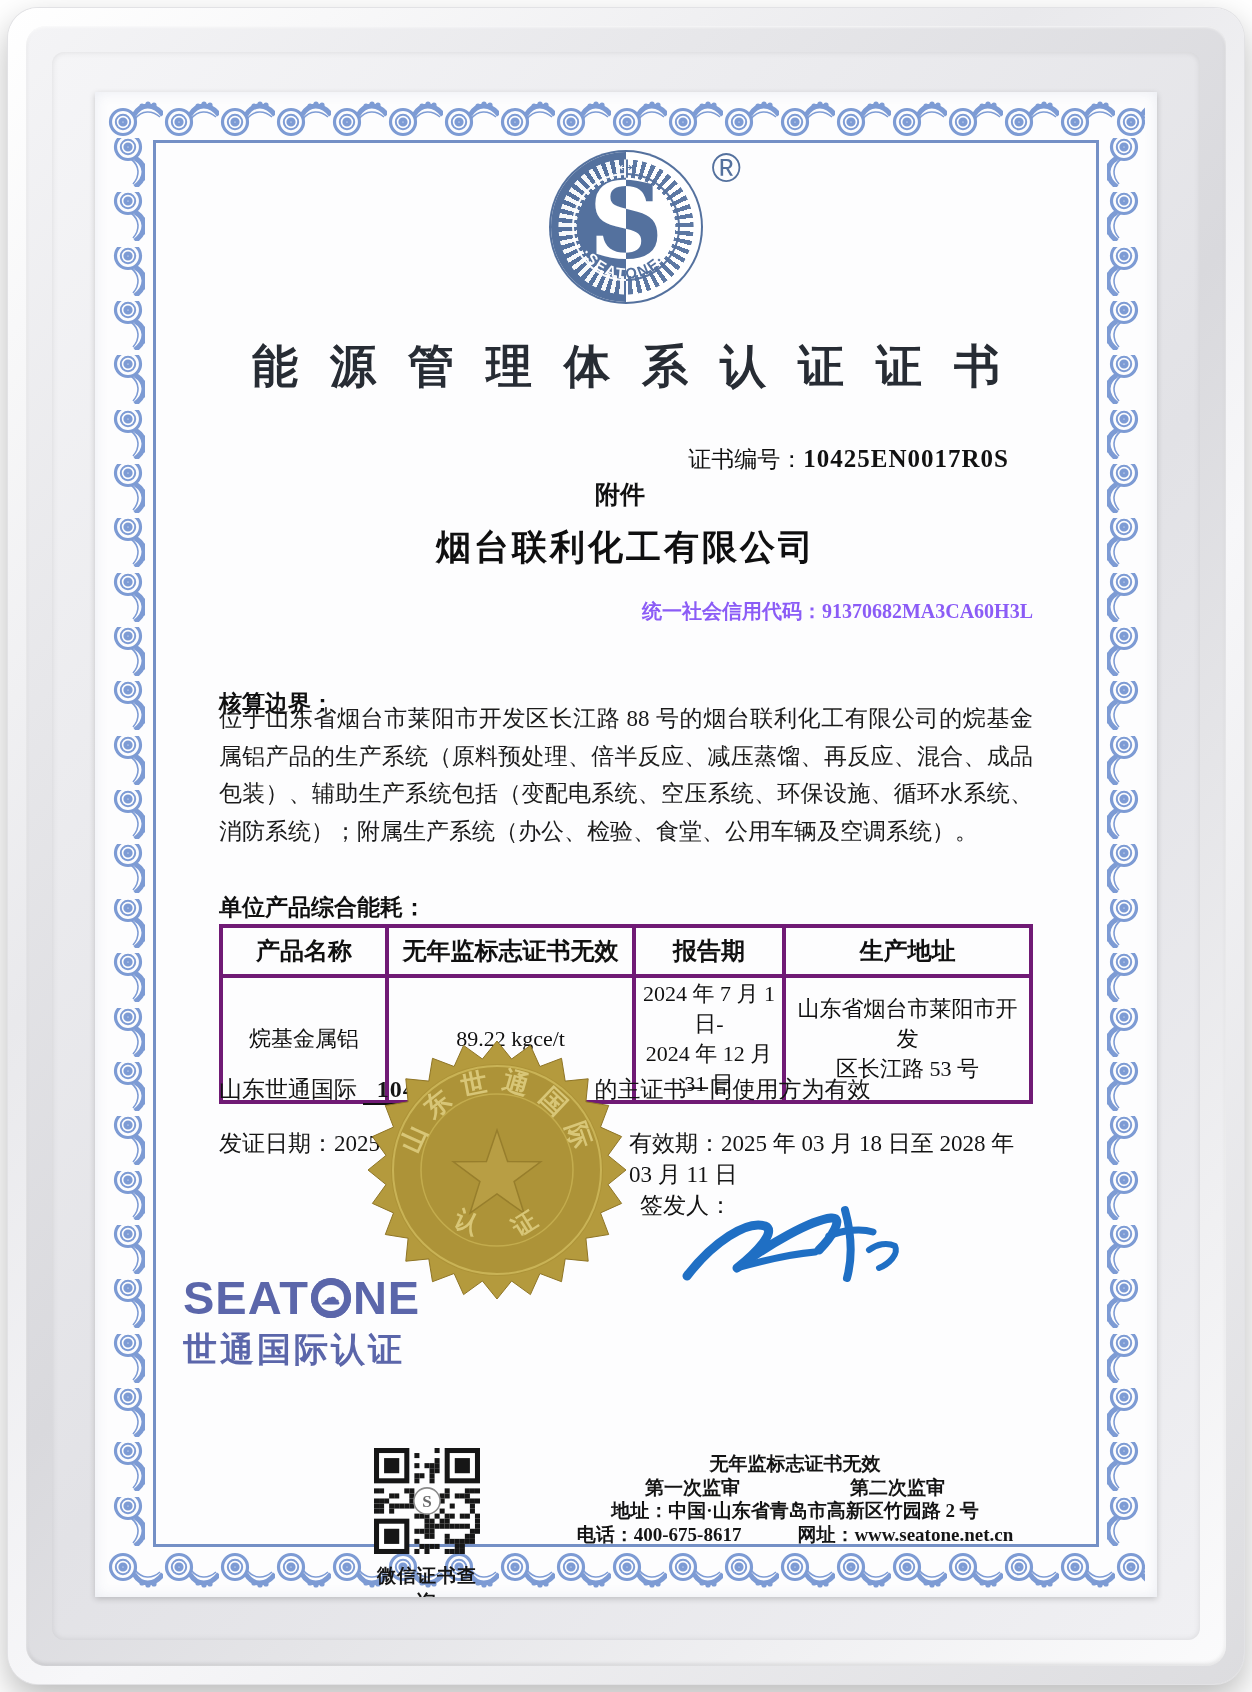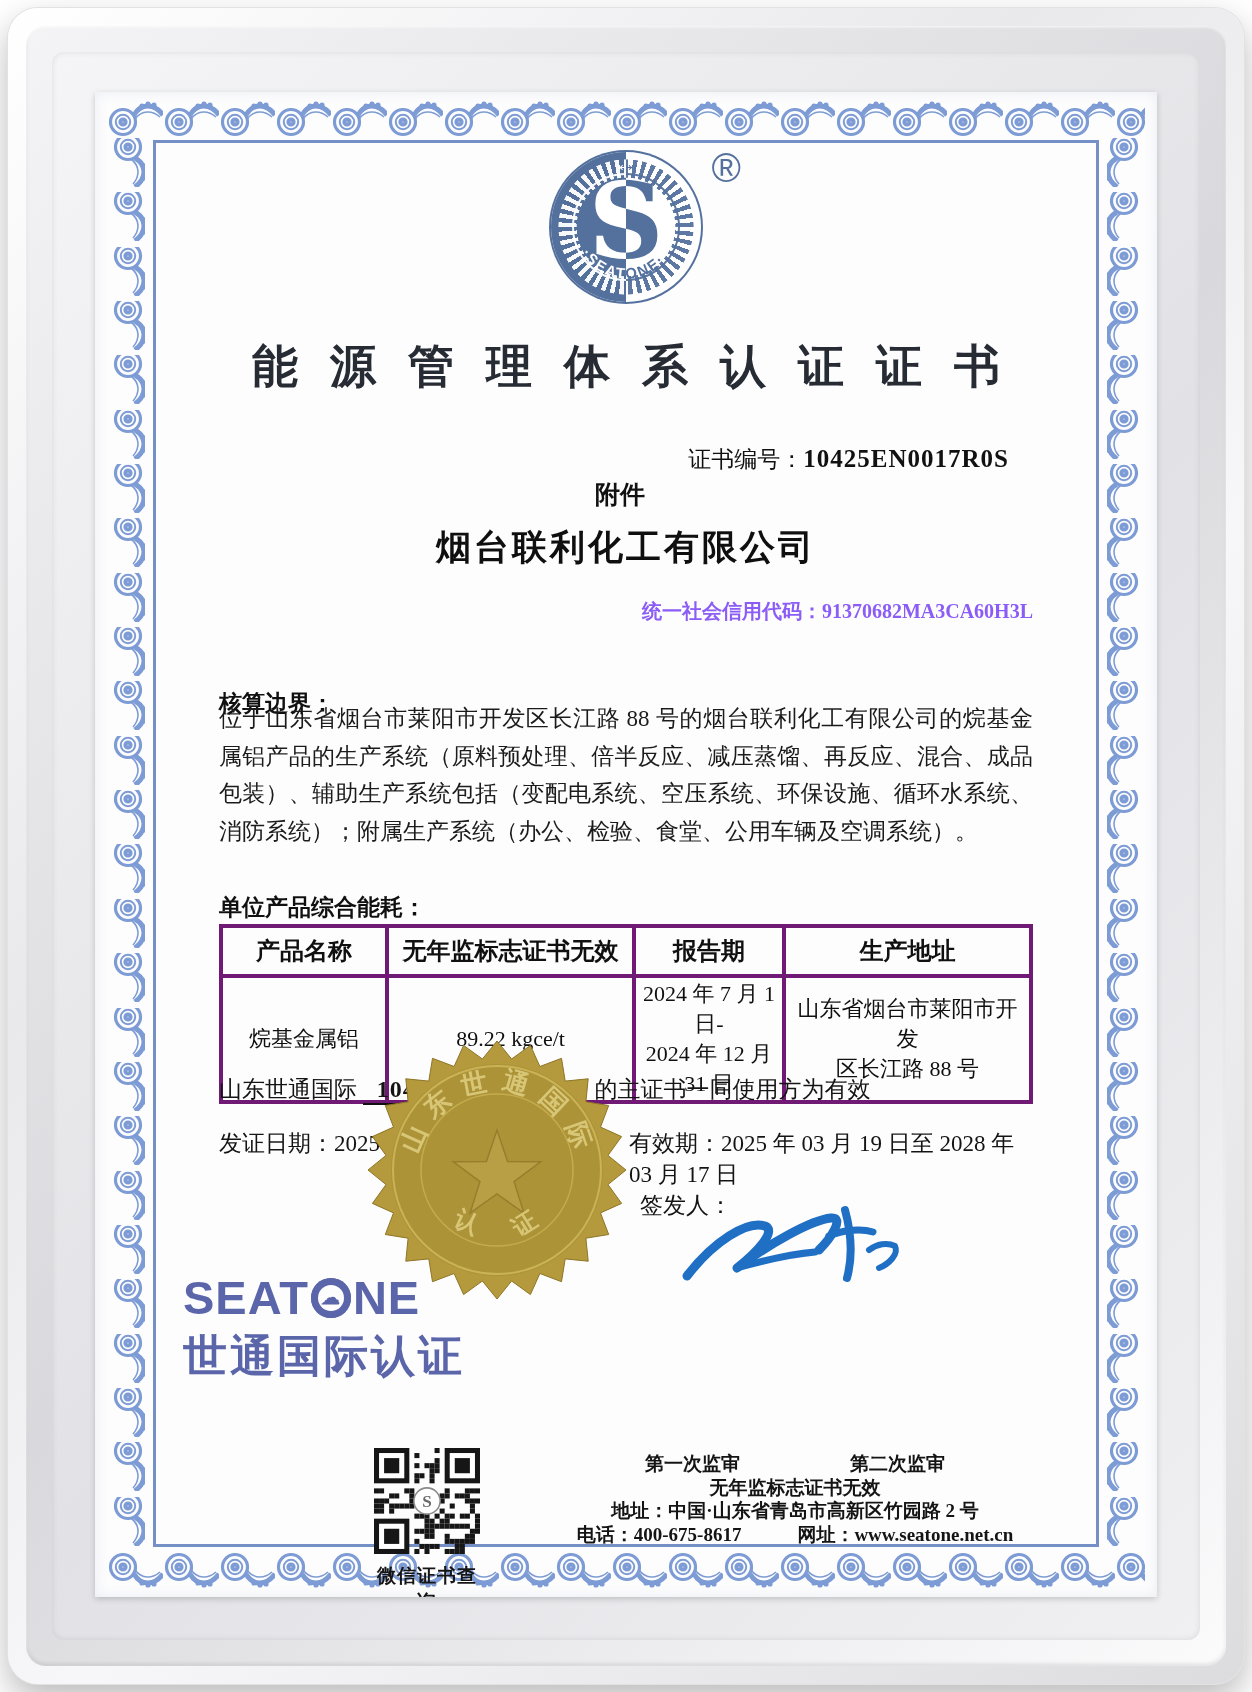--- a/index.html
+++ b/index.html
@@ -1438,7 +1438,7 @@
         </td>
         <td>
           <div>山东省烟台市莱阳市开发</div>
-          <div>区长江路 88 号</div>
+          <div>区长江路 53 号</div>
         </td>
       </tr>
     </tbody>

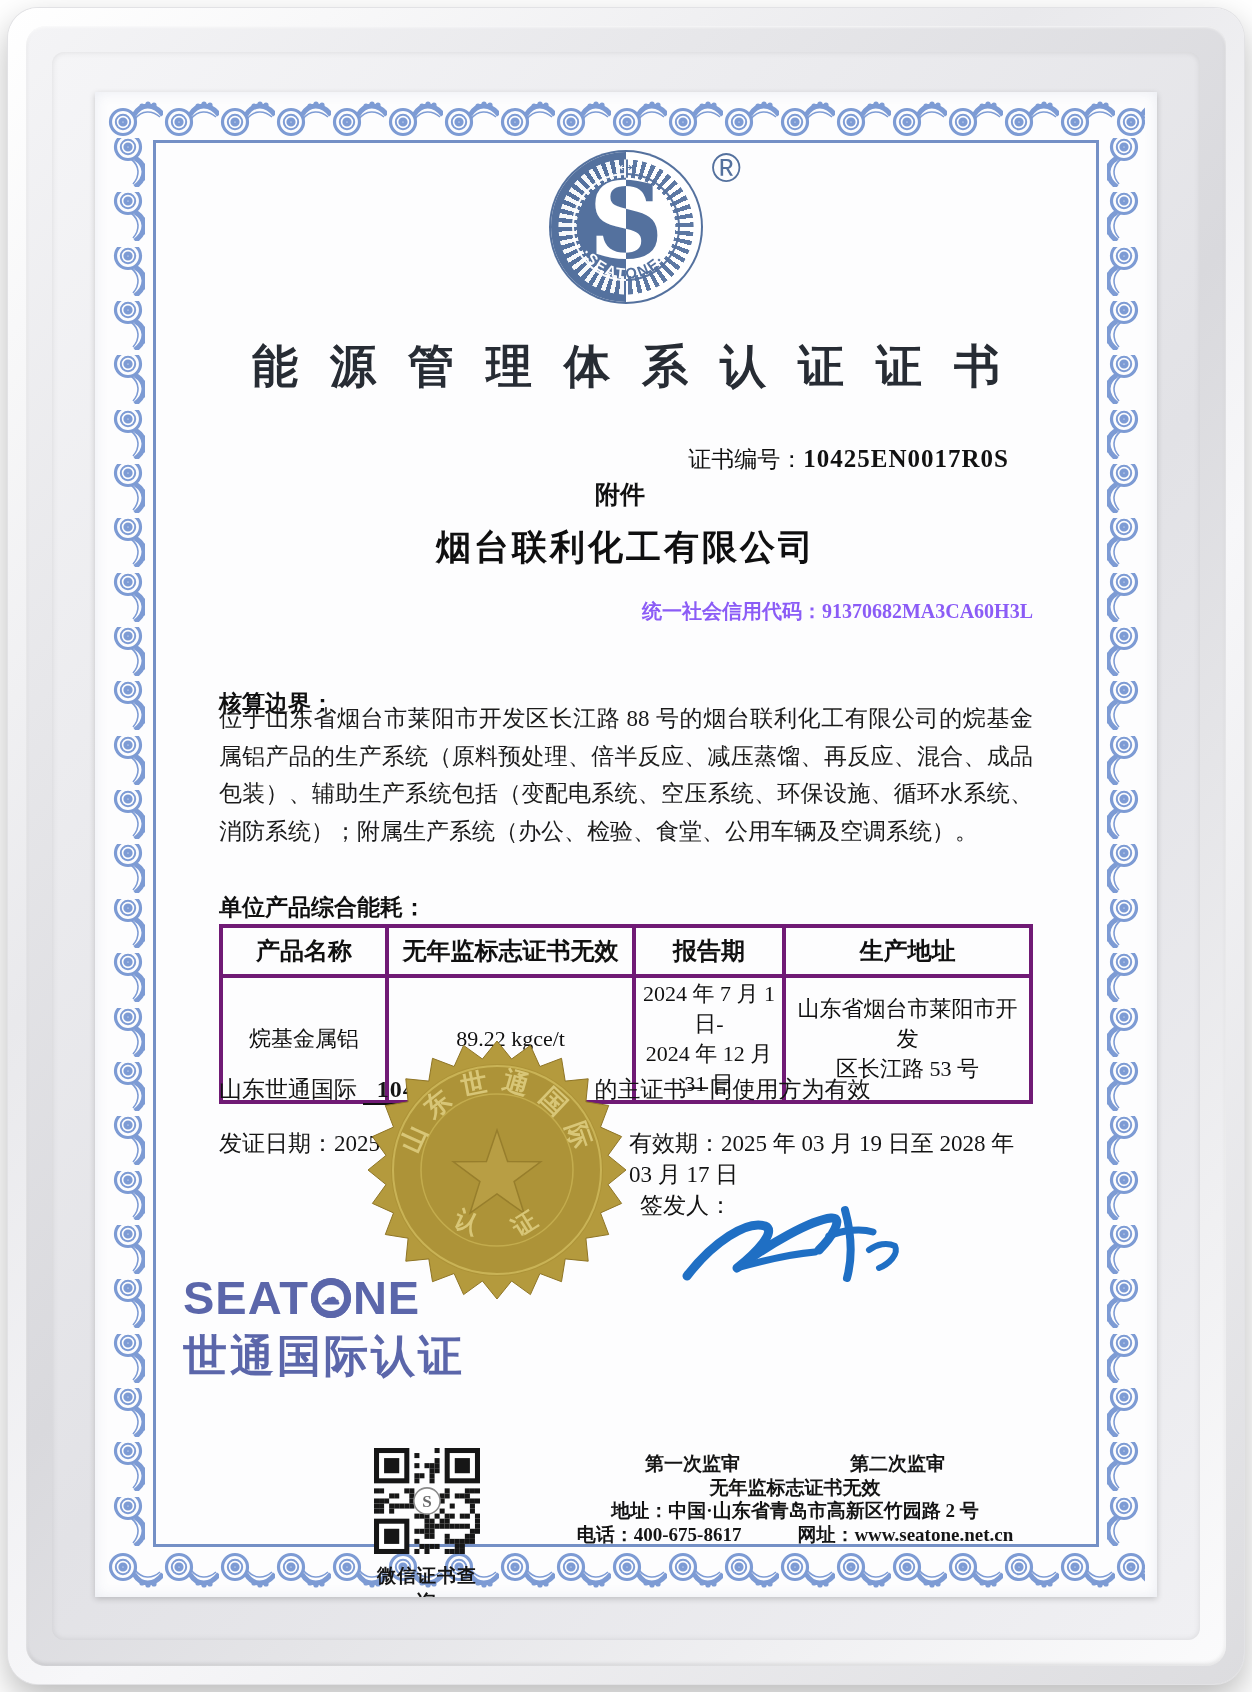--- a/index.html
+++ b/index.html
@@ -1452,7 +1452,7 @@
 
     <div class="abs datesRow">
       <span>发证日期：2025 年 03 月 18 日</span>
-      <span class="validity">有效期：2025 年 03 月 19 日至 2028 年 03 月 17 日</span>
+      <span class="validity">有效期：2025 年 03 月 18 日至 2028 年 03 月 11 日</span>
     </div>
 
     <div class="abs signer">签发人：</div>

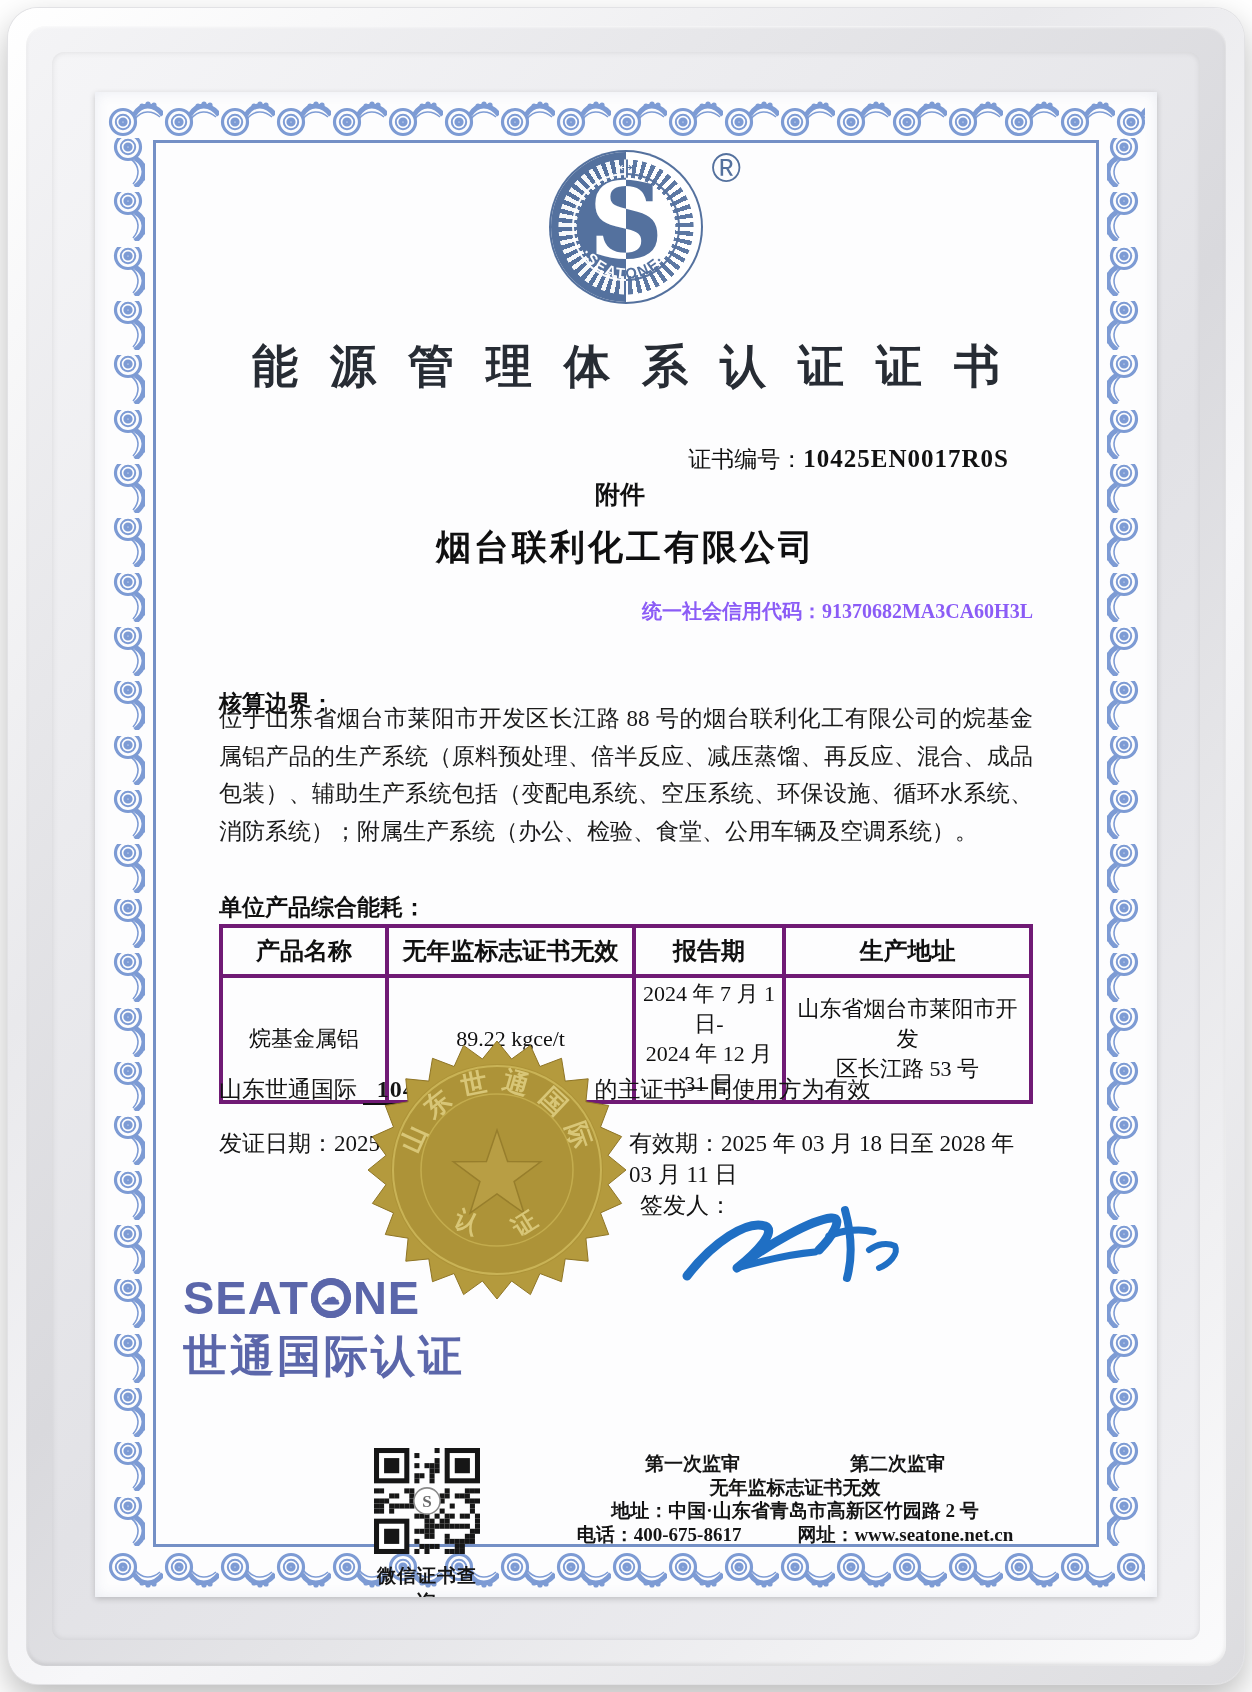--- a/index.html
+++ b/index.html
@@ -86,7 +86,7 @@
   .brandWord .globe:before{content:"";position:absolute;inset:7px;border-radius:50%;background:#fdfdfe;}
   .brandWord .globe:after{content:"☁";position:absolute;inset:0;display:flex;align-items:center;justify-content:center;
     color:#5b66aa;font-size:19px;}
-  .brandCn{font-size:44px;font-weight:700;letter-spacing:3px;margin-top:6px;}
+  .brandCn{font-size:34px;font-weight:700;letter-spacing:3px;margin-top:6px;}
   .signature{position:absolute;left:578px;top:1088px;width:240px;height:130px;}
   .qrBlock{position:absolute;left:276px;top:1356px;width:112px;text-align:center;}
   .qrCap{font-size:19px;font-weight:700;color:#151515;margin-top:5px;letter-spacing:1px;}

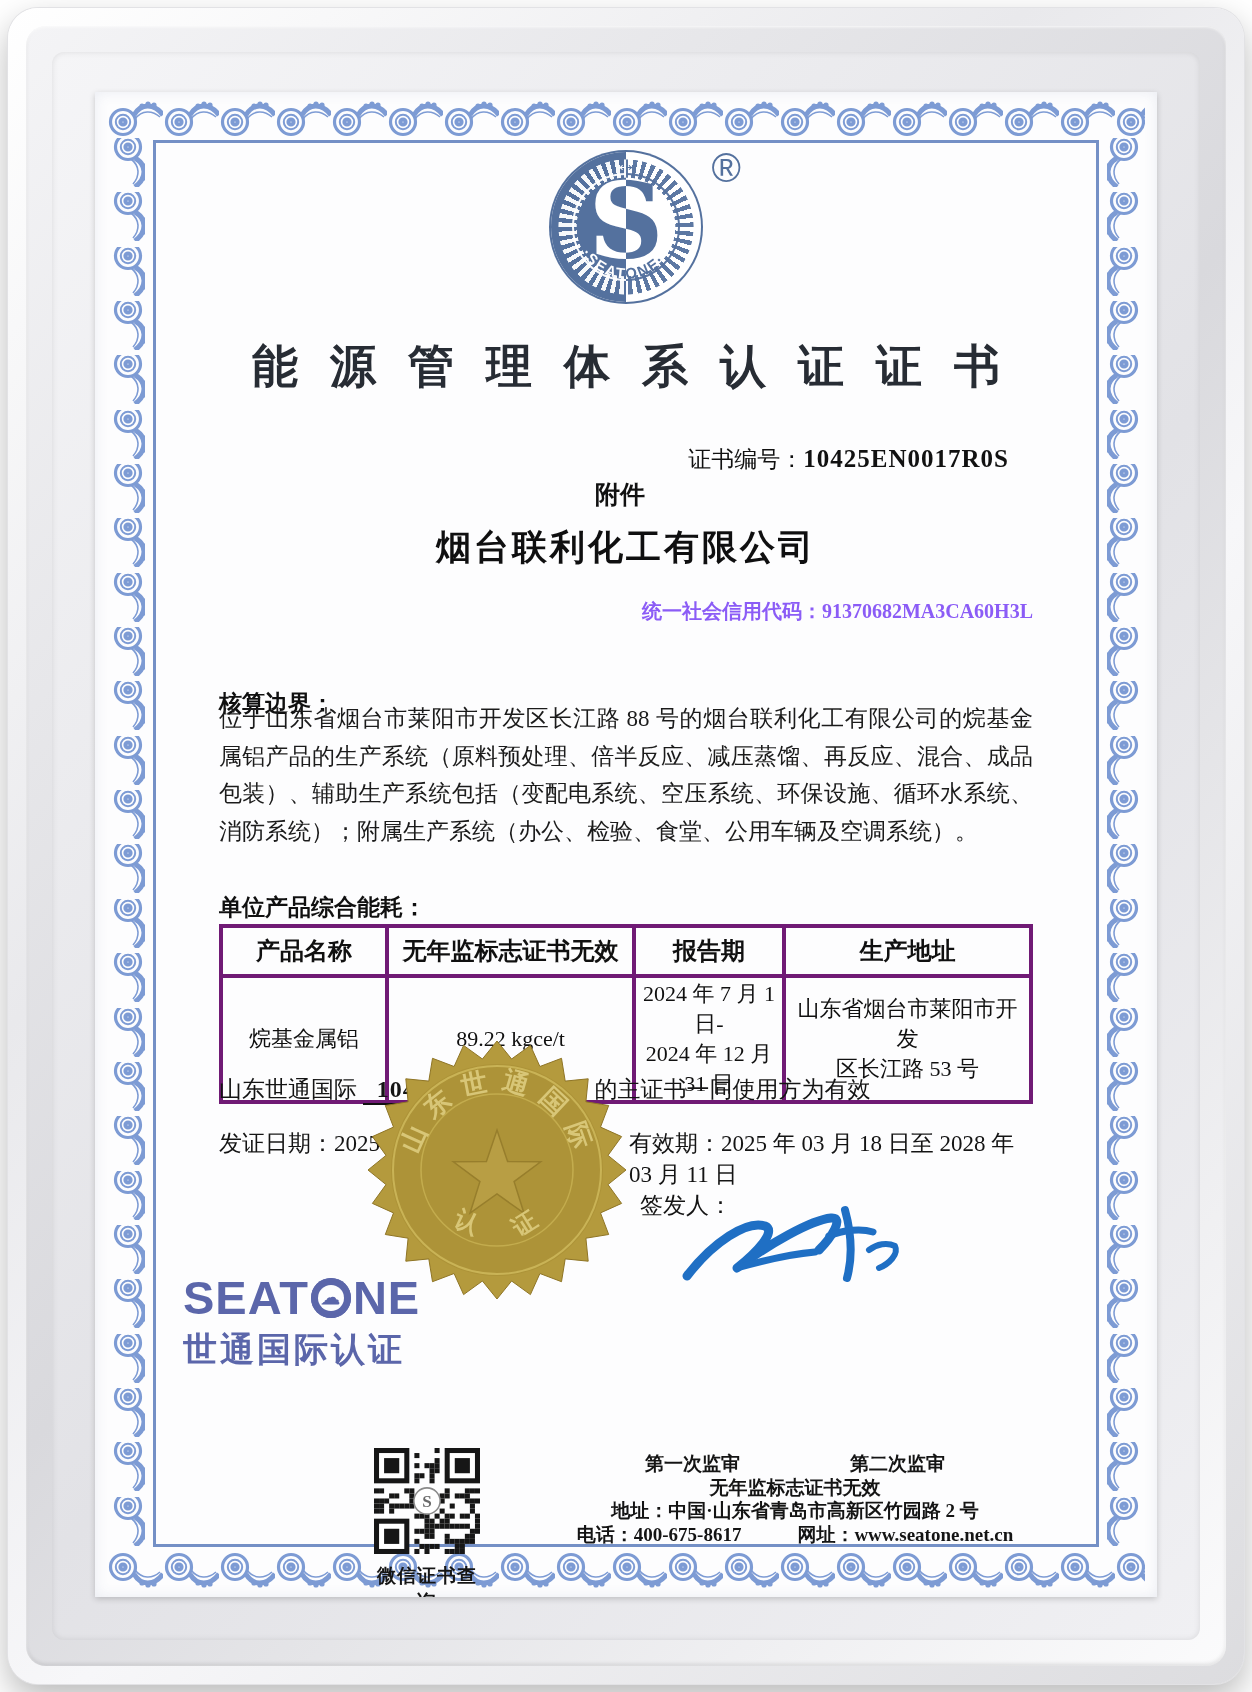--- a/index.html
+++ b/index.html
@@ -1619,11 +1619,11 @@
   </div>
 
   <div class="footBlock">
+    <div class="footRow">无年监标志证书无效</div>
     <div class="footRow footAudits">
       <span>第一次监审</span>
       <span>第二次监审</span>
     </div>
-    <div class="footRow">无年监标志证书无效</div>
     <div class="footRow">地址：中国·山东省青岛市高新区竹园路 2 号</div>
     <div class="footRow footContact">
       <span>电话：400-675-8617</span>

